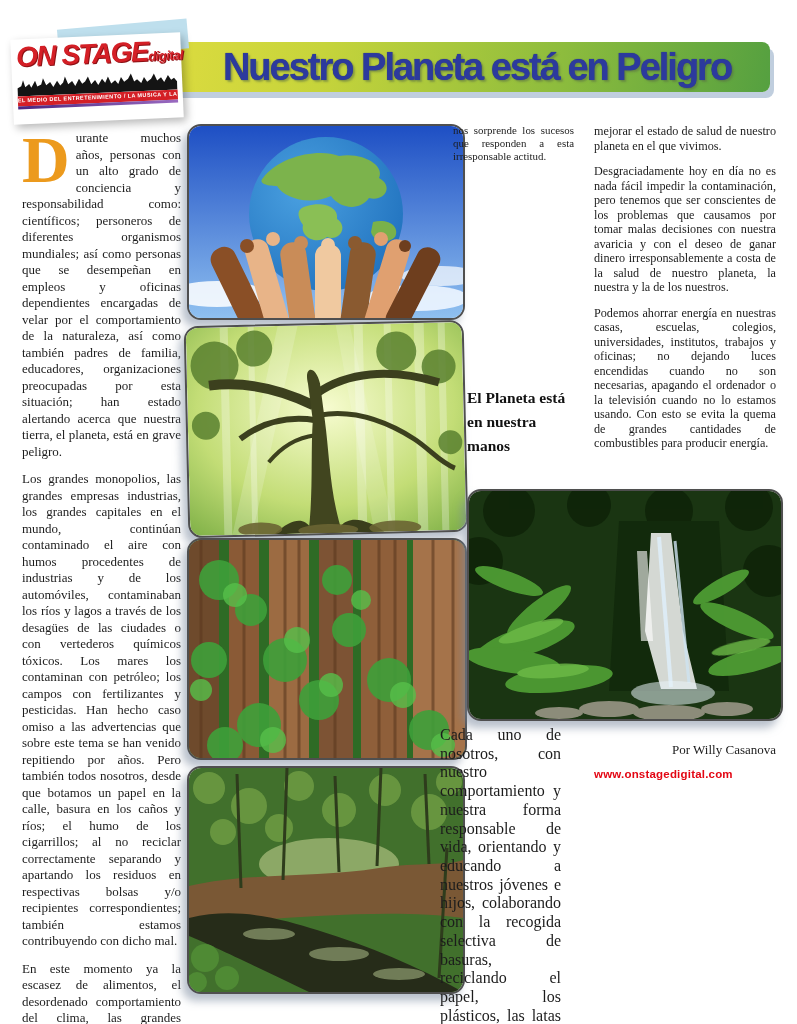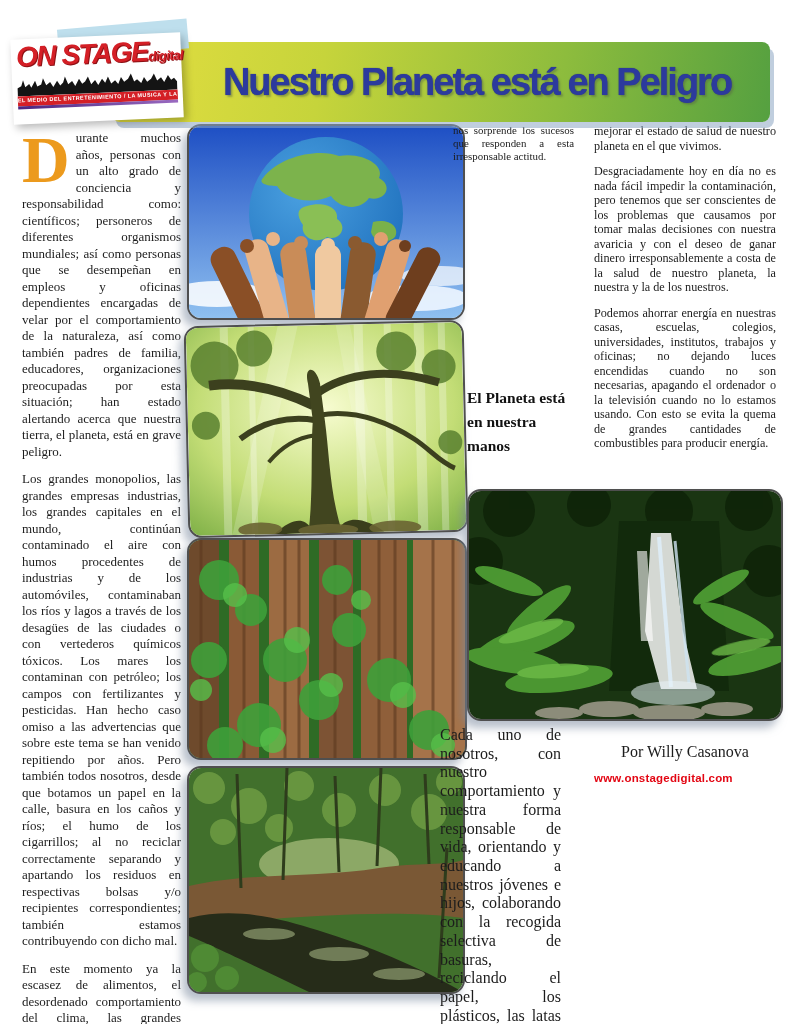--- a/index.html
+++ b/index.html
@@ -7,7 +7,7 @@
         font-family:"Liberation Serif",serif;color:#1c1c1c;}
 
   
-  .banner{position:absolute;left:112px;top:42px;width:658px;height:80px;border-radius:8px;
+  .banner{position:absolute;left:112px;top:42px;width:658px;height:50px;border-radius:8px;
           background:linear-gradient(100deg,#e4de40 0%,#c6d43b 32%,#8dbc3d 68%,#55a040 100%);
           box-shadow:4px 6px 0 rgba(140,165,195,.55);
           display:flex;align-items:center;justify-content:center;

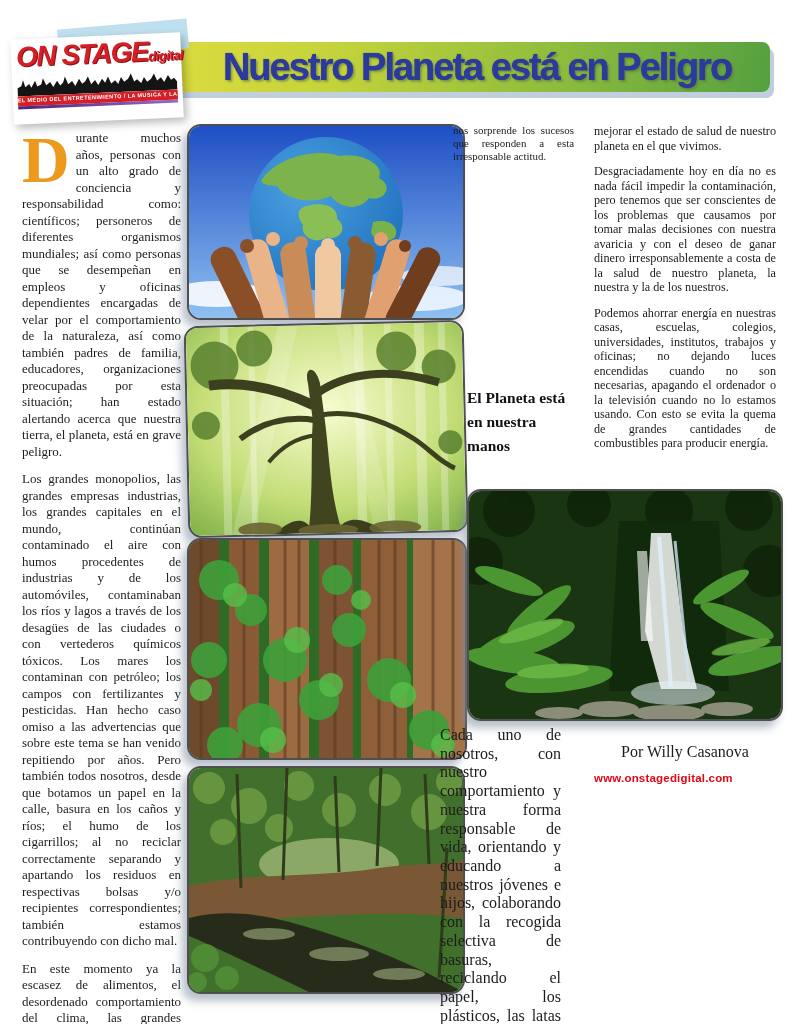--- a/index.html
+++ b/index.html
@@ -42,7 +42,7 @@
             line-height:1.55;white-space:pre-line;text-align:left;color:#111;}
   .dropcap{float:left;color:#EC9A1D;font-size:66px;line-height:54px;font-weight:bold;
            margin:3px 6px 0 0;}
-  .byline{margin-top:16px !important;font-size:16px;text-align:center;}
+  .byline{margin-top:16px !important;font-size:13px;text-align:right;}
   .website{color:#e30613;font-family:"Liberation Sans",sans-serif;font-weight:bold;
            font-size:11.5px;letter-spacing:.2px;text-align:left;margin-top:2px !important;}
 

